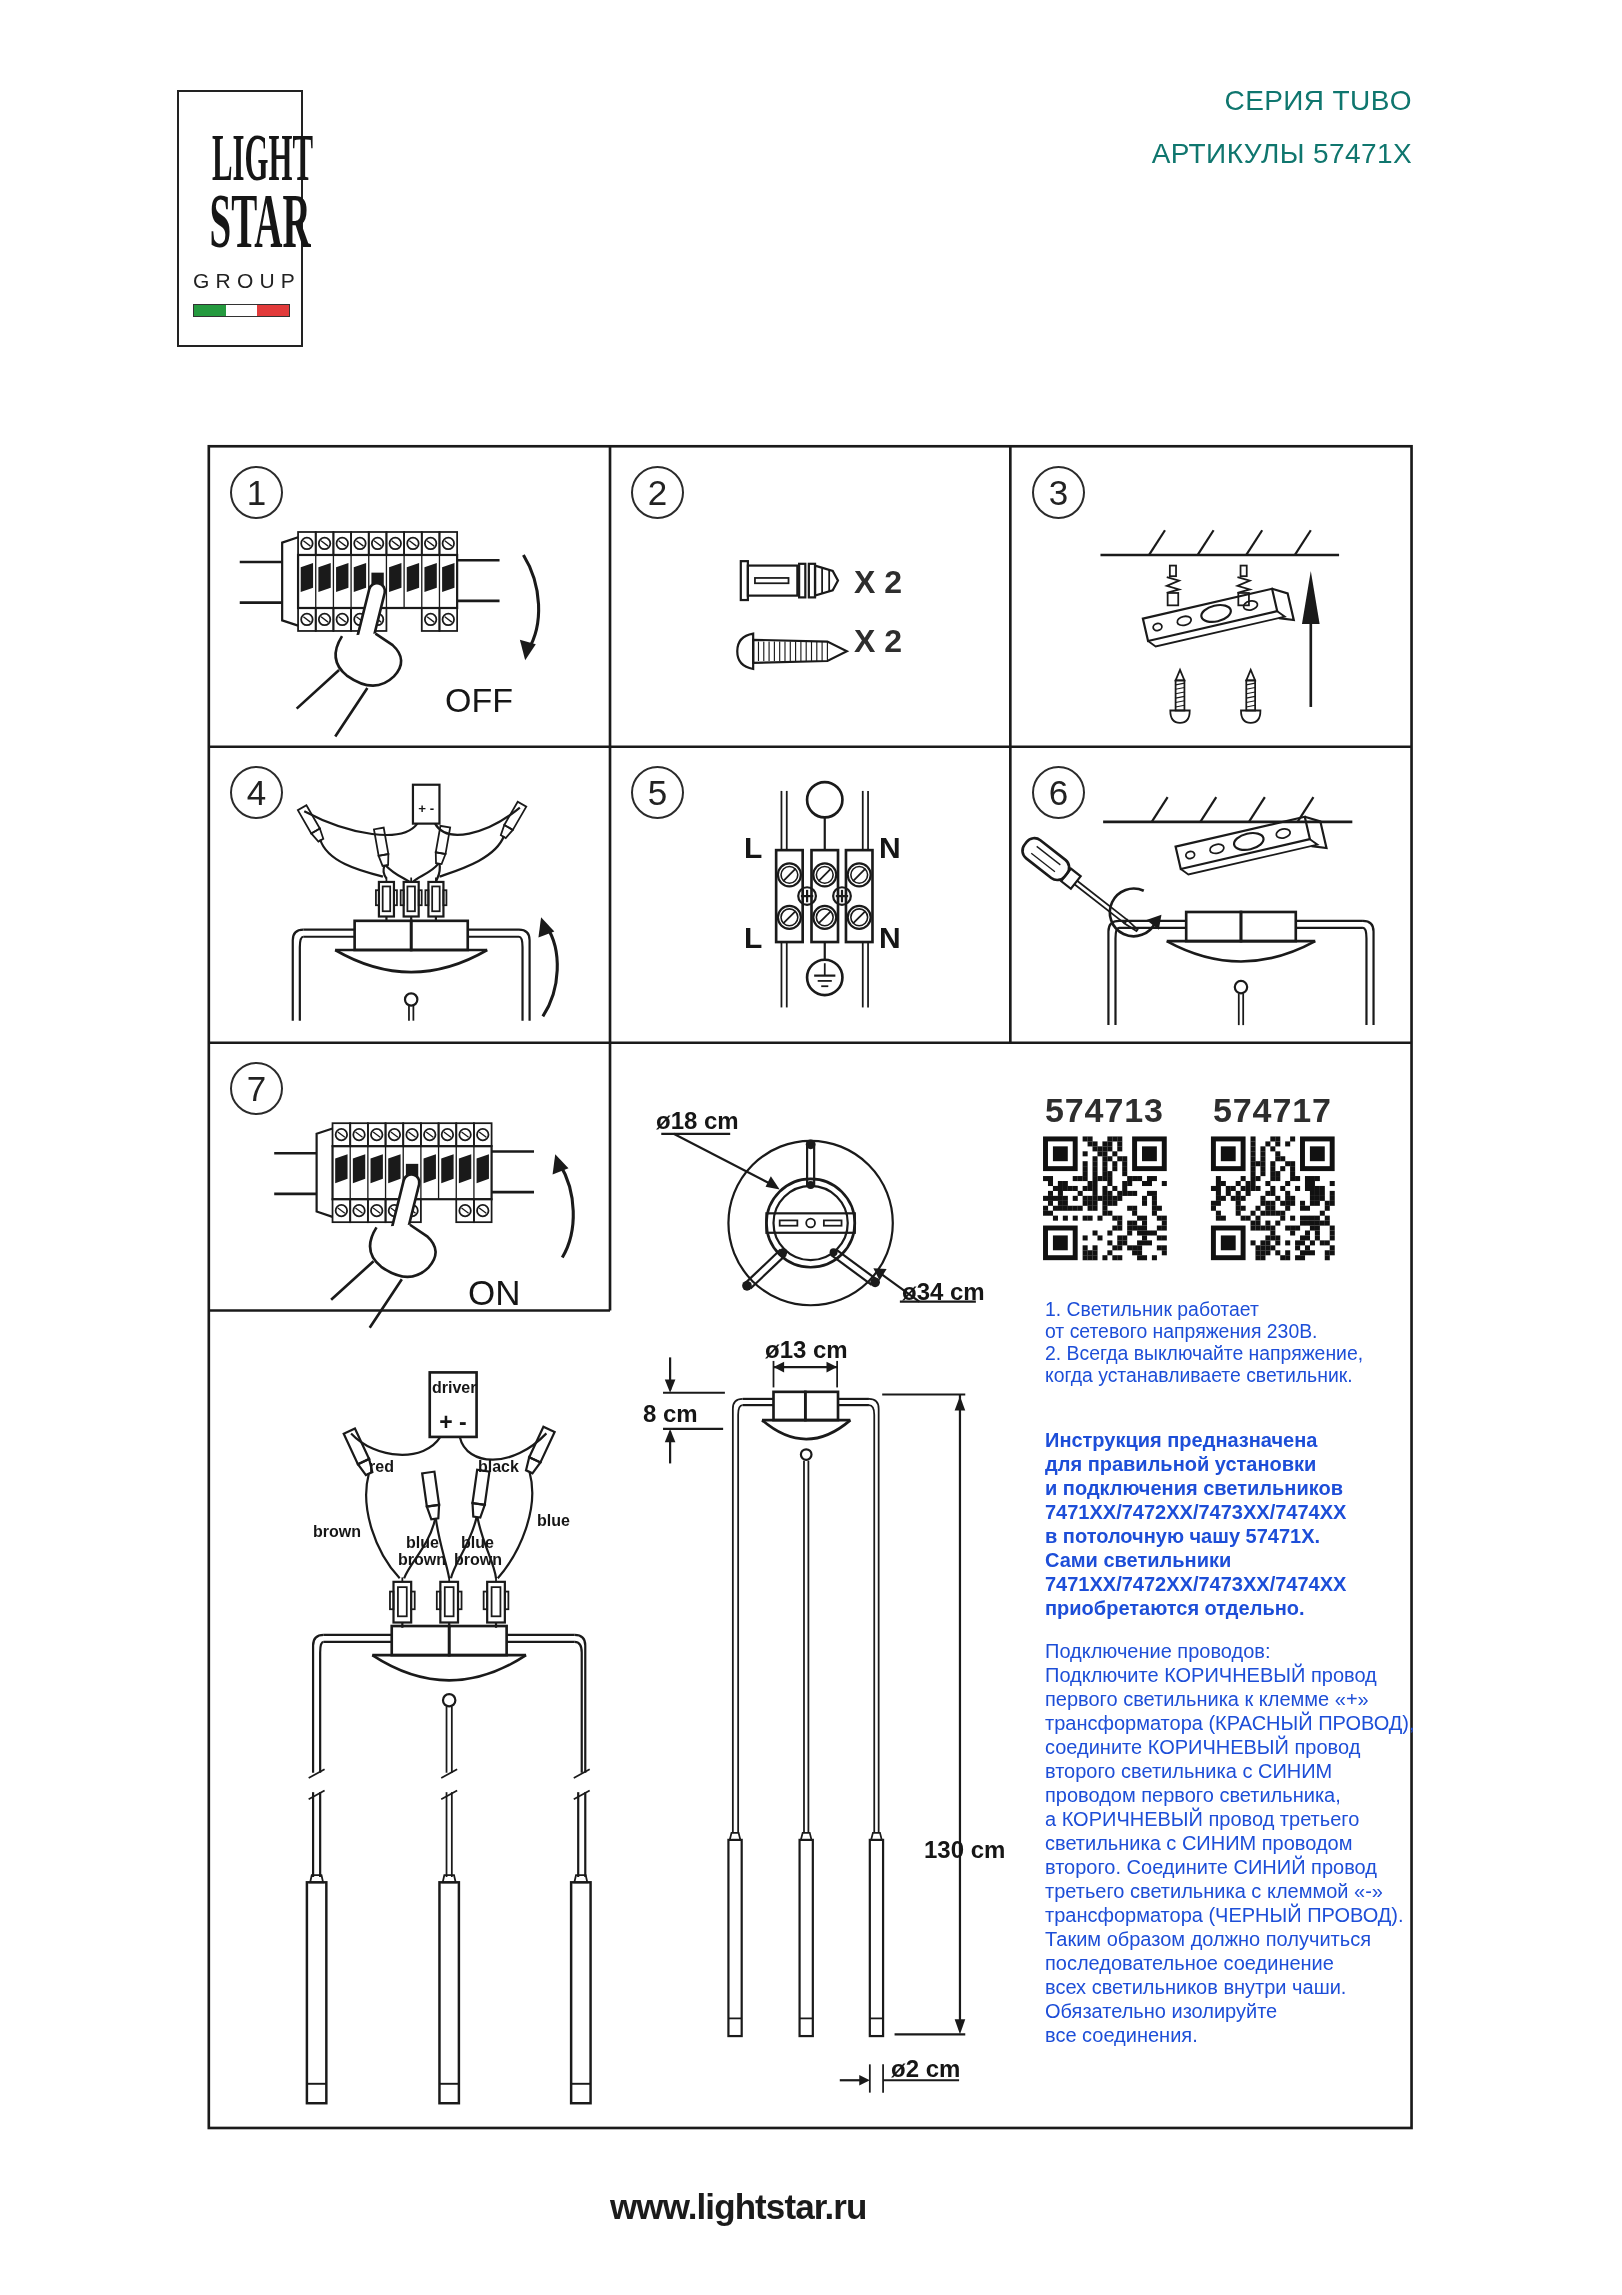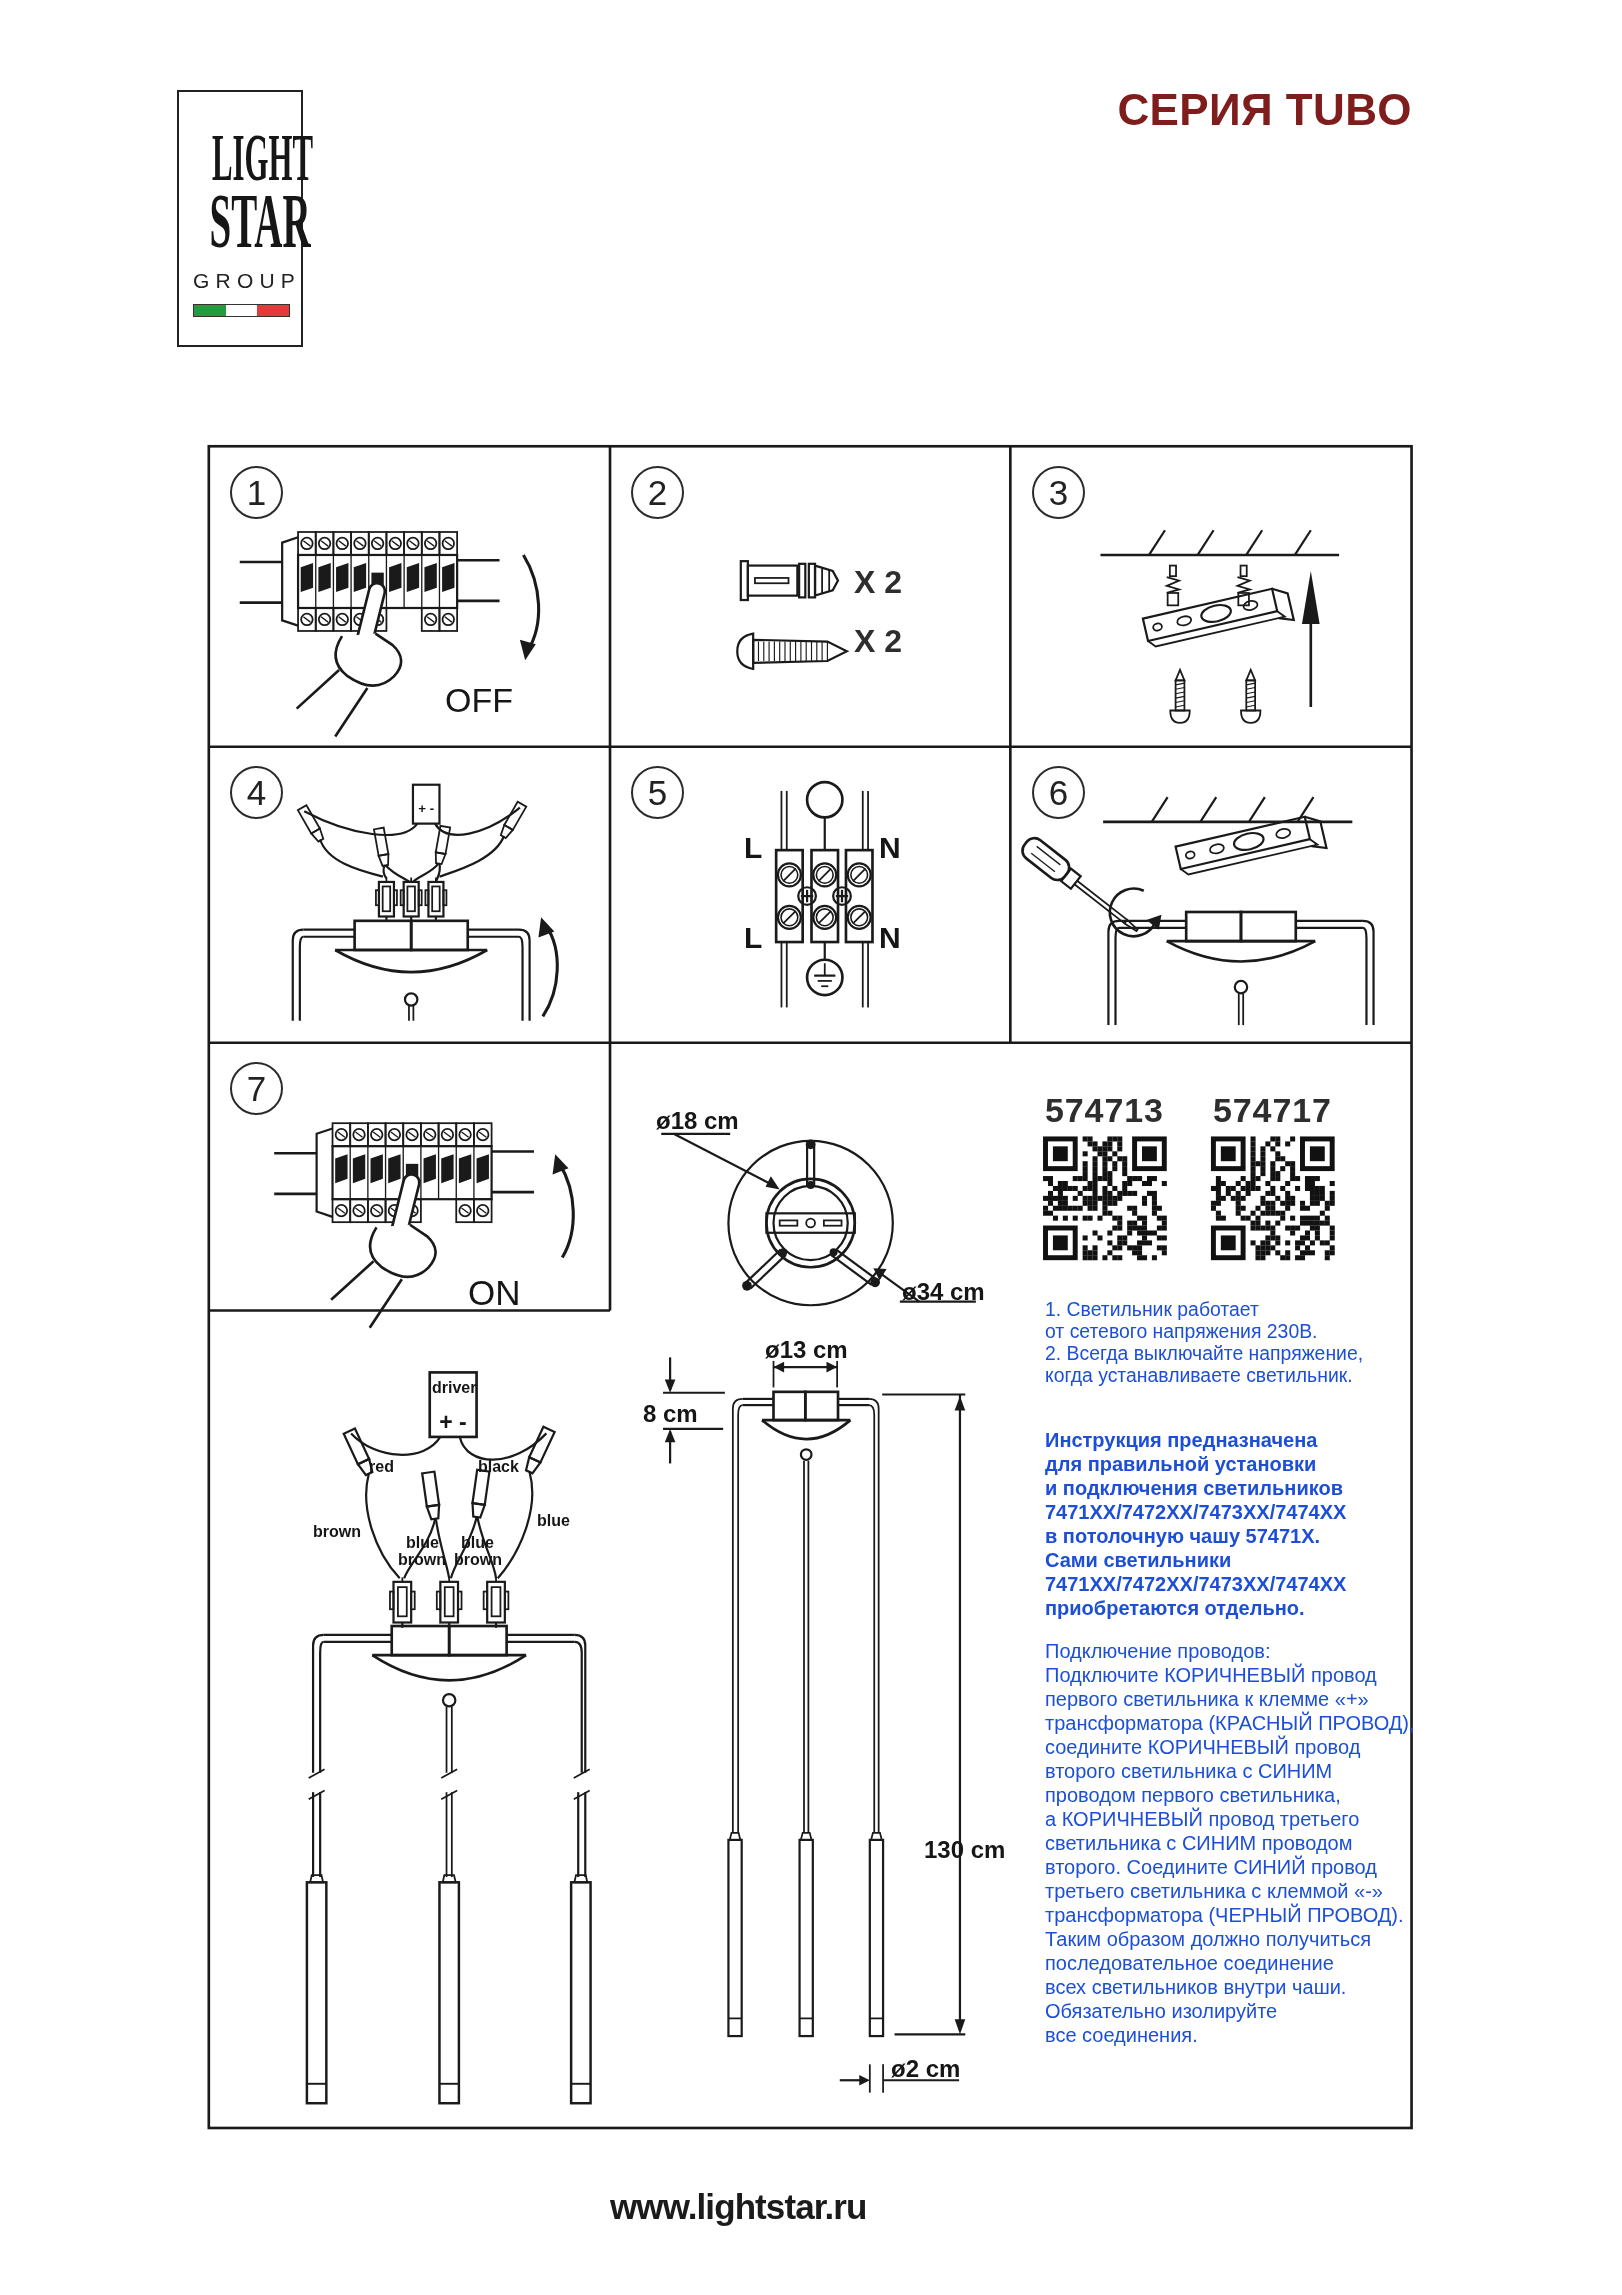--- a/index.html
+++ b/index.html
@@ -16,7 +16,7 @@
   .flag span{flex:1 1 auto;height:100%}
   .fg{background:#259a3f}.fw{background:#fff}.fr{background:#e23b3b}
   
-  .title{position:absolute;right:211px;font-weight:bold;white-space:nowrap;letter-spacing:0.4px;font-size:44px;color:#7f1d1d}
+  .title{position:absolute;right:211px;font-weight:normal;white-space:nowrap;letter-spacing:0.4px;font-size:28px;color:#0f766e}
   
   .step-circle{position:absolute;width:53px;height:53px;border:2.2px solid #2b2b2b;border-radius:50%;
                text-align:center;line-height:49px;font-size:35px;box-sizing:border-box;background:#fff;color:#222}

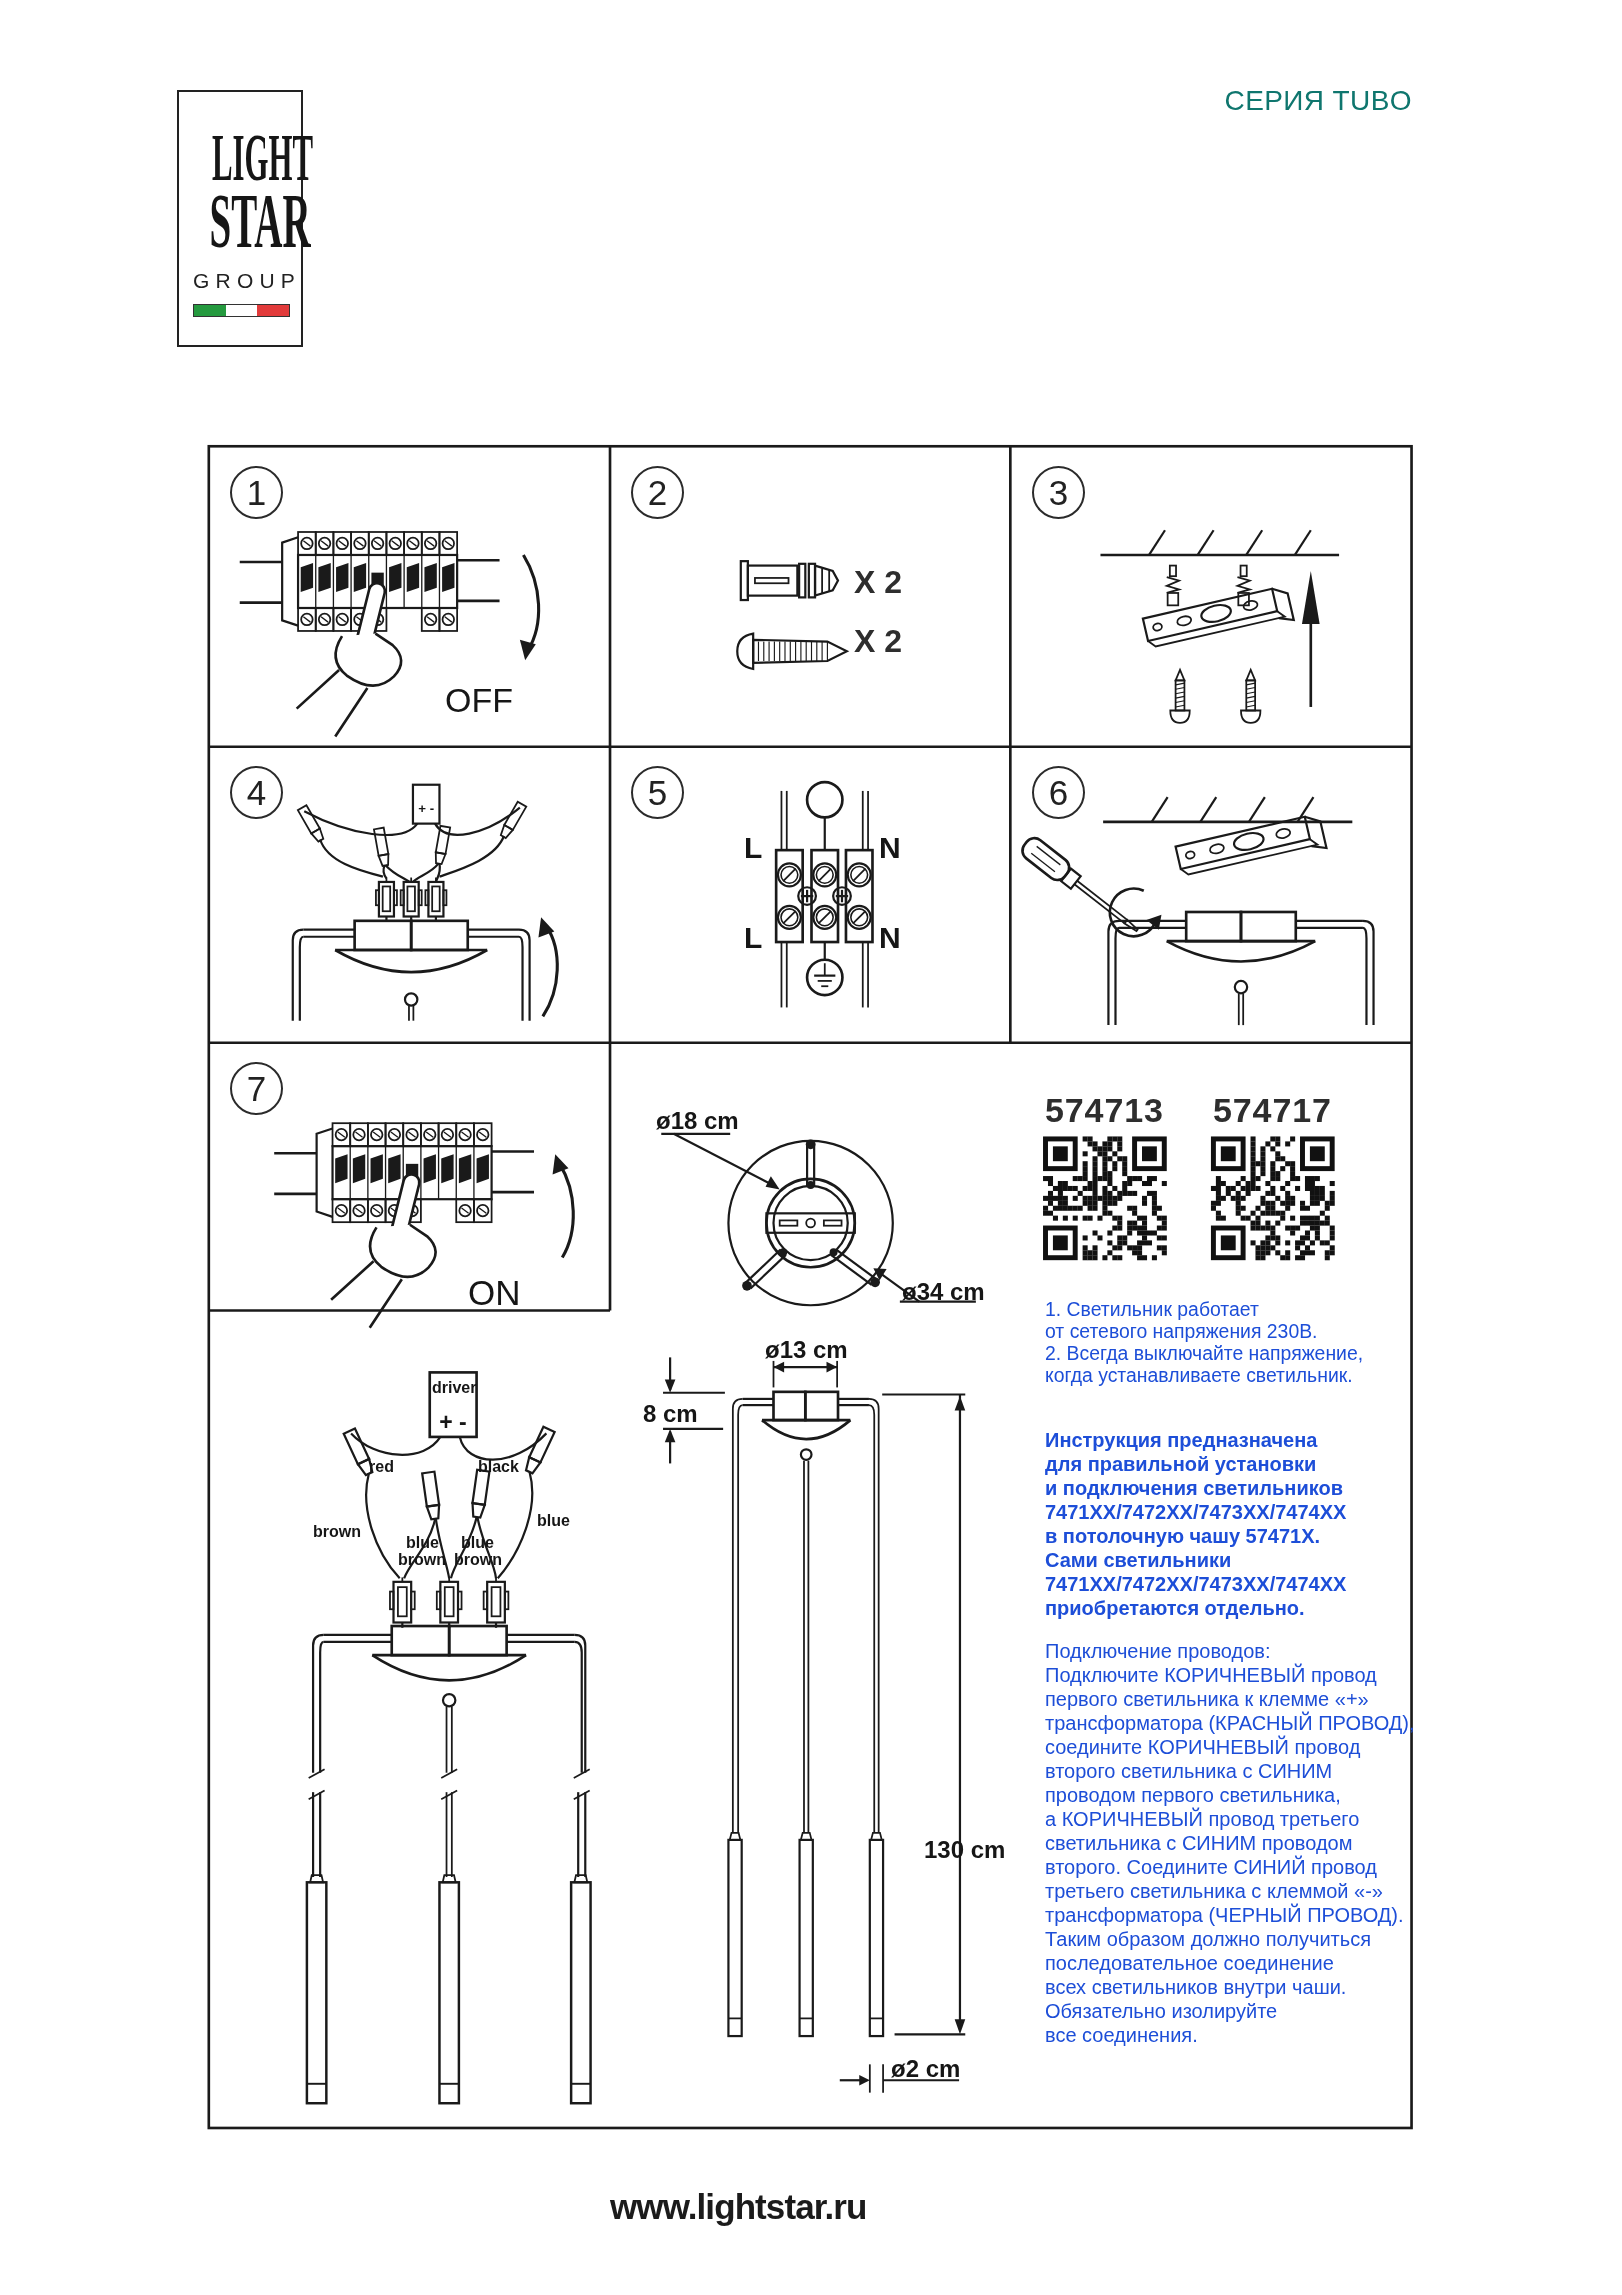--- a/index.html
+++ b/index.html
@@ -996,6 +996,7 @@
   </div>
 
   <div class="title" style="top:85px">СЕРИЯ TUBO</div>
+  <div class="title" style="top:138px">АРТИКУЛЫ 57471X</div>
 
   <div class="step-circle" style="left:230px;top:466px">1</div>
   <div class="step-circle" style="left:631px;top:466px">2</div>

